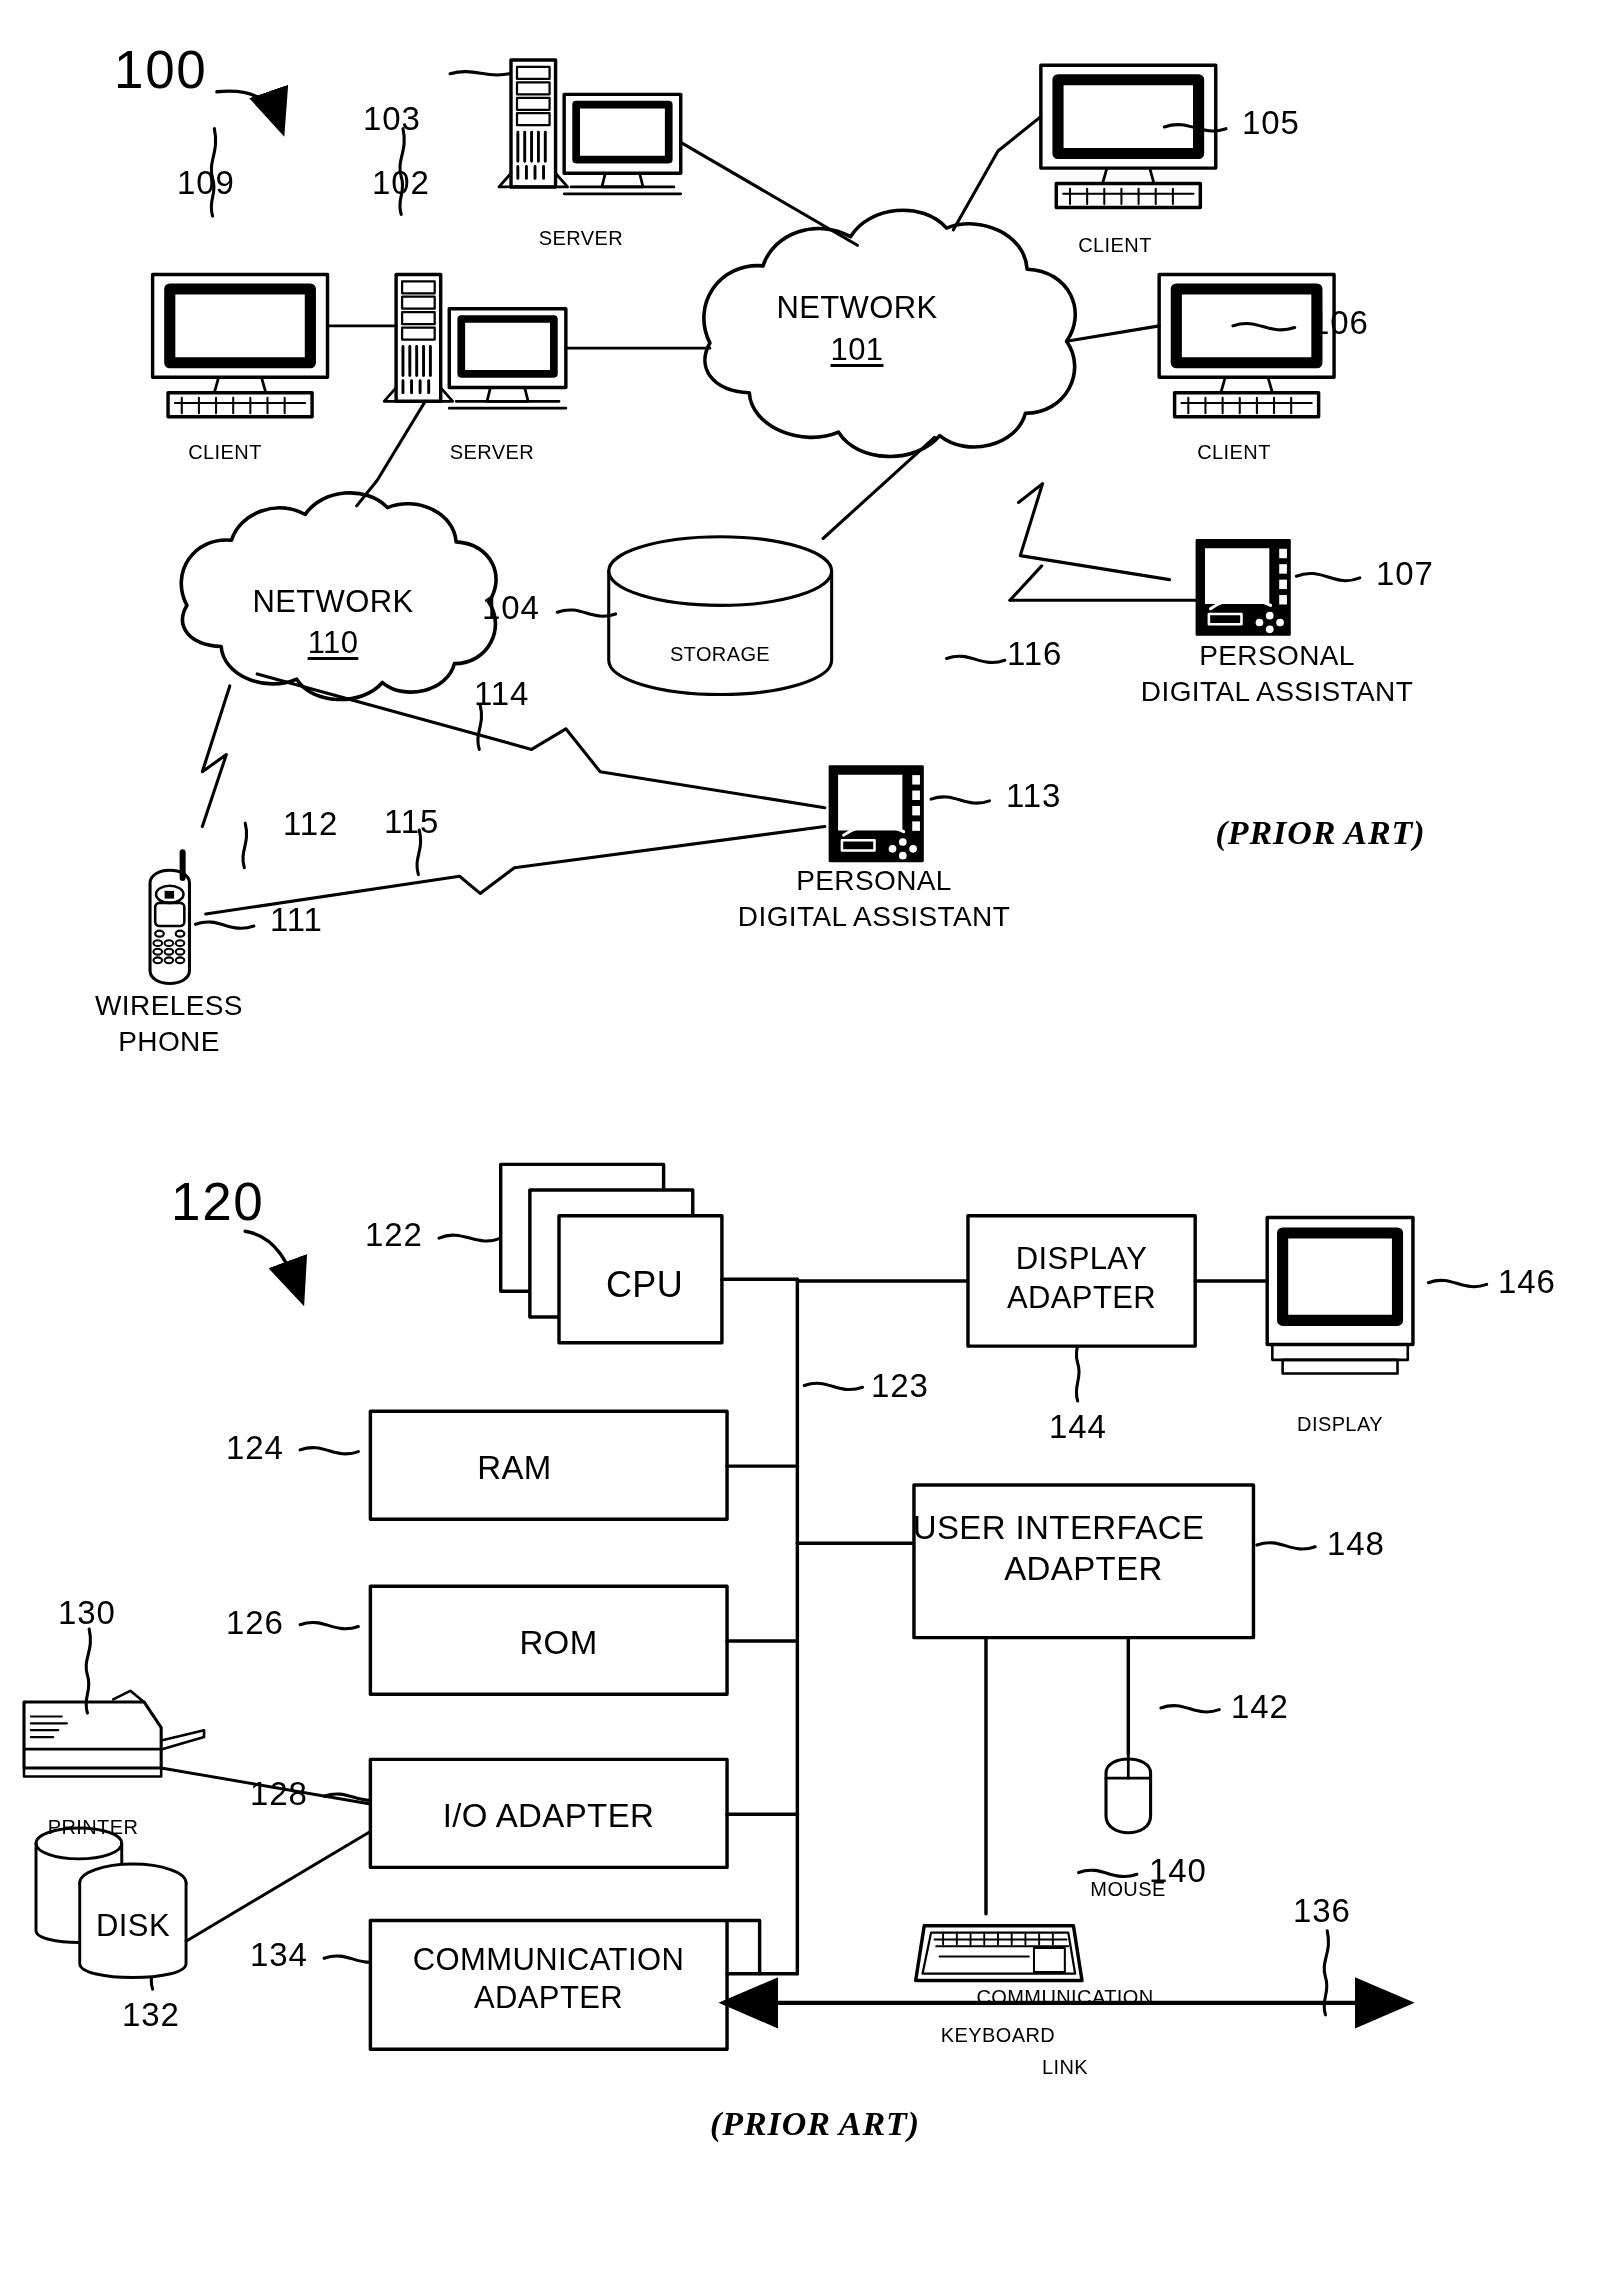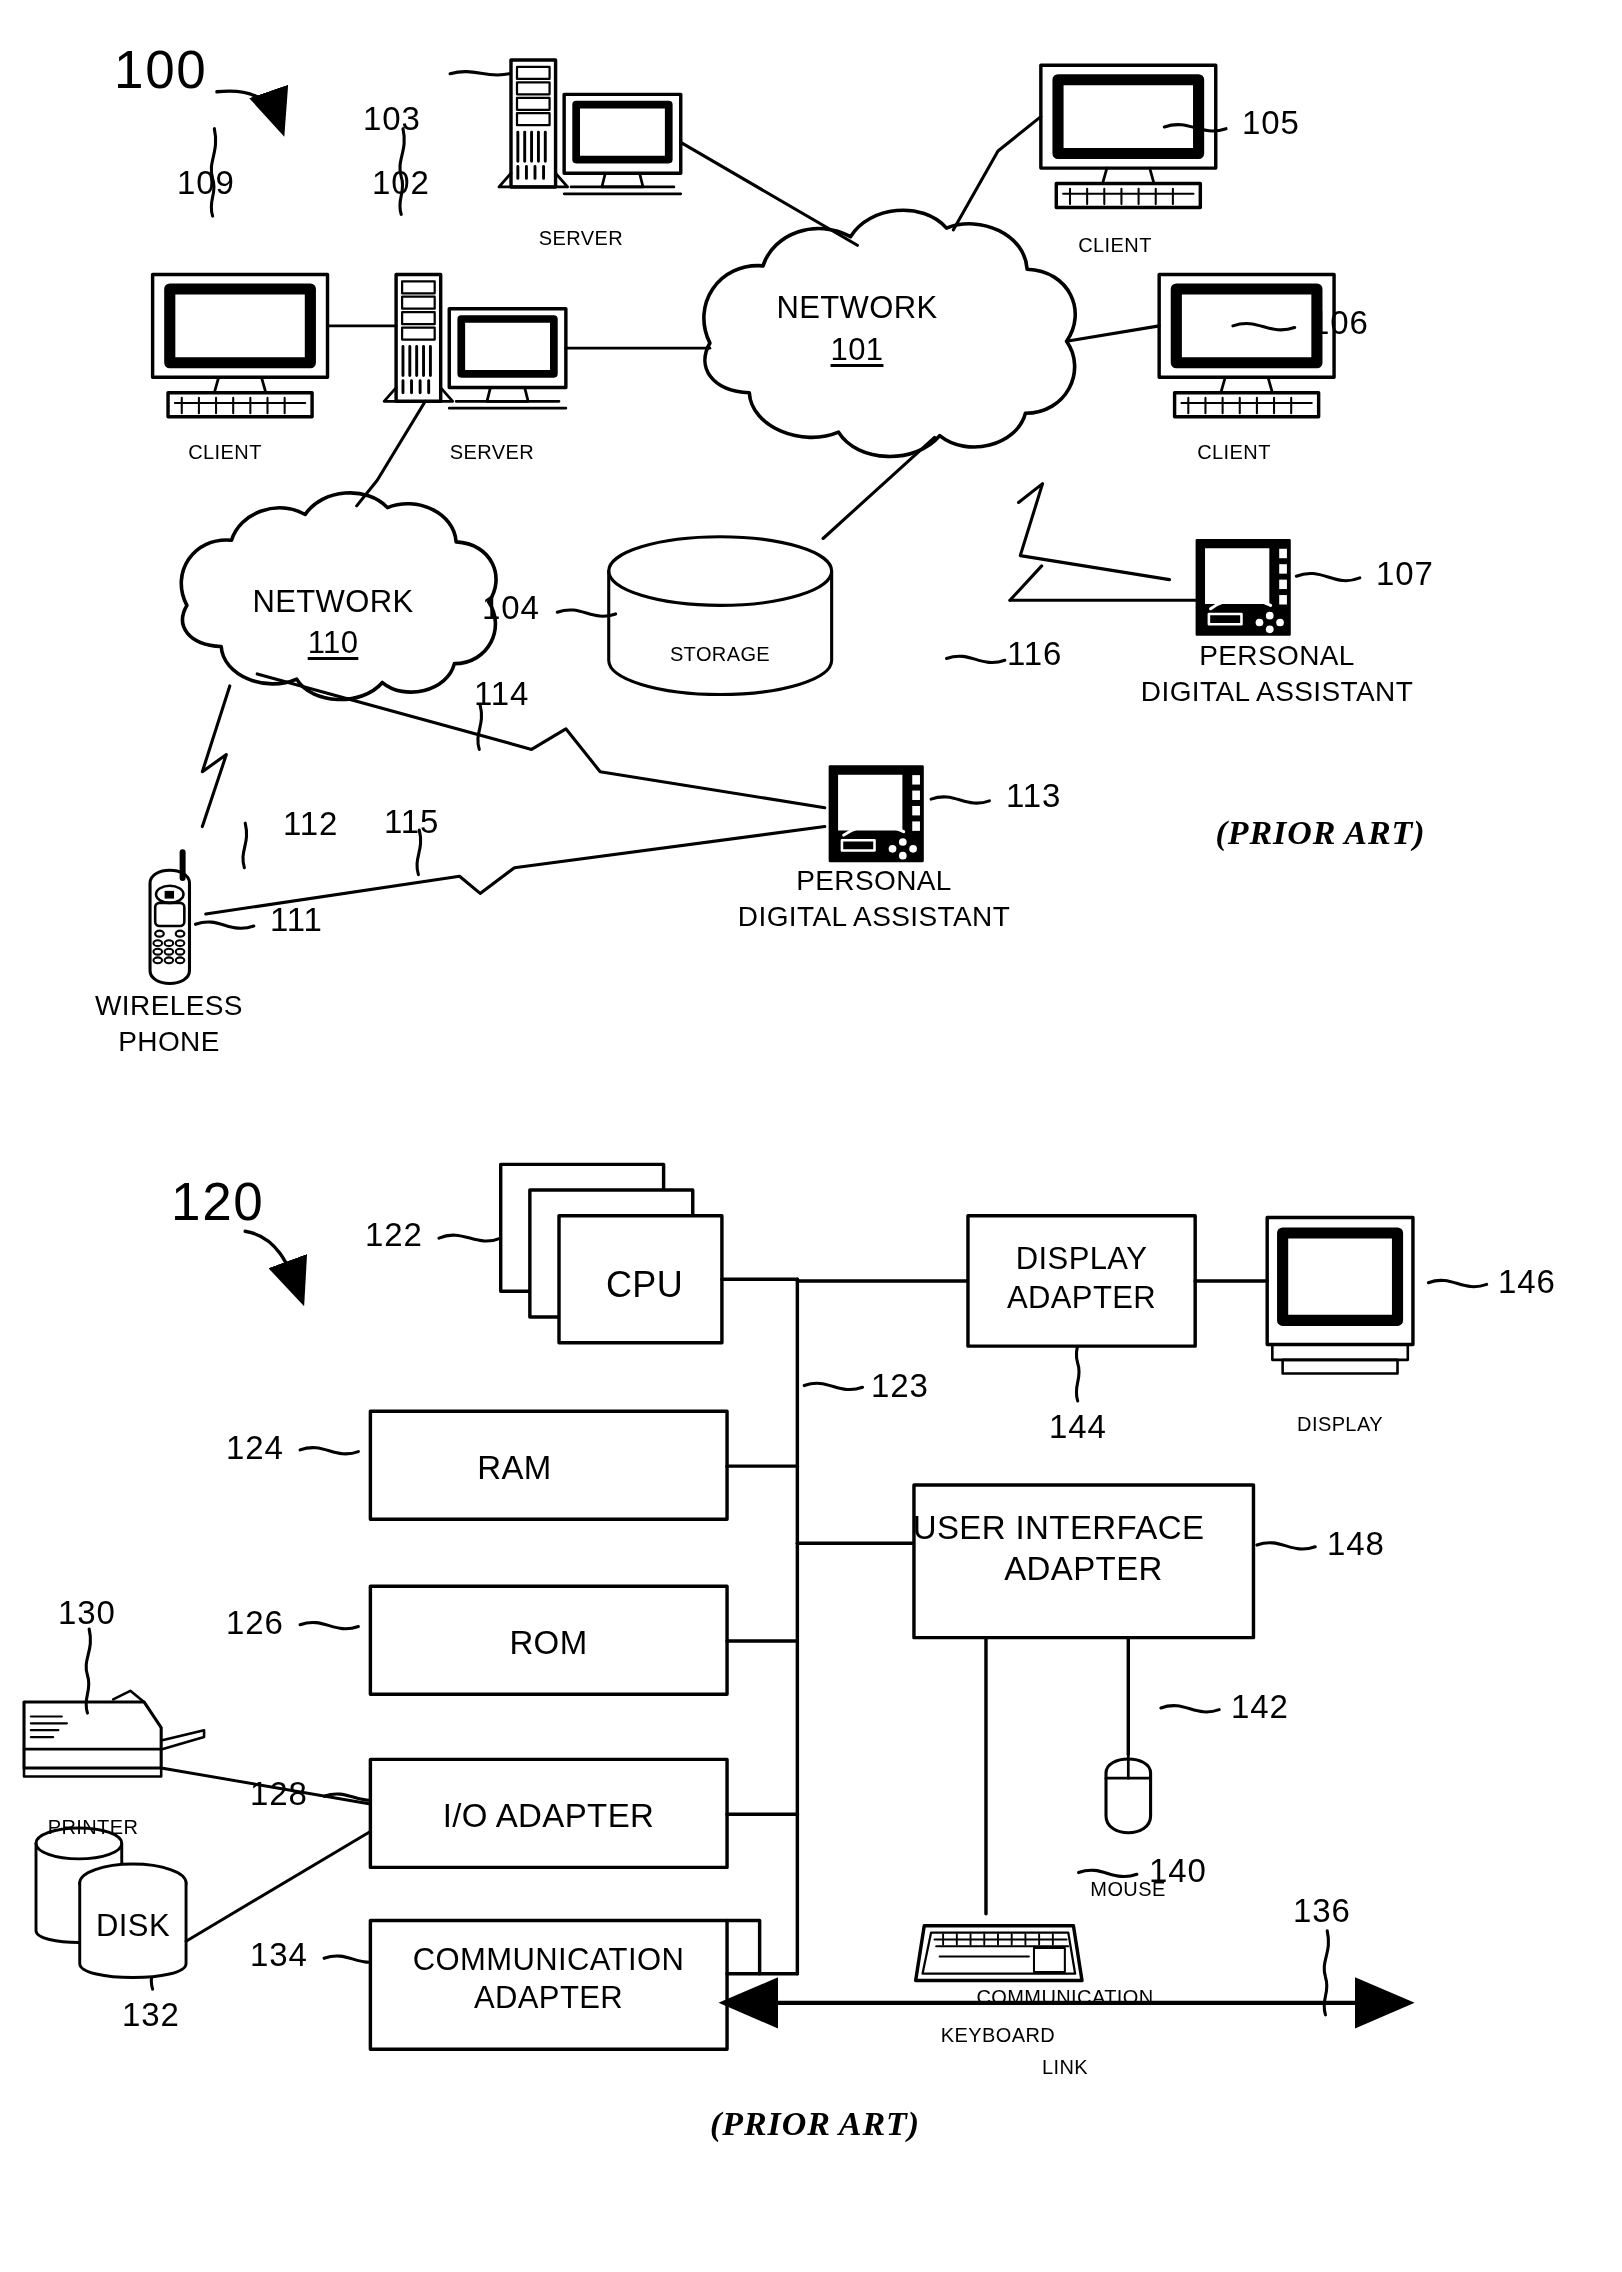--- a/index.html
+++ b/index.html
@@ -391,7 +391,7 @@
 
 <div class="boxtxt" style="left:559px;top:1264px;width:151px;font-size:36px;margin-left:10px;">CPU</div>
 <div class="boxtxt" style="left:370px;top:1449px;width:289px;font-size:33px;">RAM</div>
-<div class="boxtxt" style="left:370px;top:1624px;width:357px;font-size:33px;">ROM</div>
+<div class="boxtxt" style="left:370px;top:1624px;width:357px;font-size:33px;padding-left:10px;">ROM</div>
 <div class="boxtxt" style="left:370px;top:1797px;width:357px;font-size:33px;">I/O ADAPTER</div>
 <div class="boxtxt" style="left:370px;top:1942px;width:357px;font-size:31px;">COMMUNICATION</div>
 <div class="boxtxt" style="left:370px;top:1980px;width:357px;font-size:31px;">ADAPTER</div>

